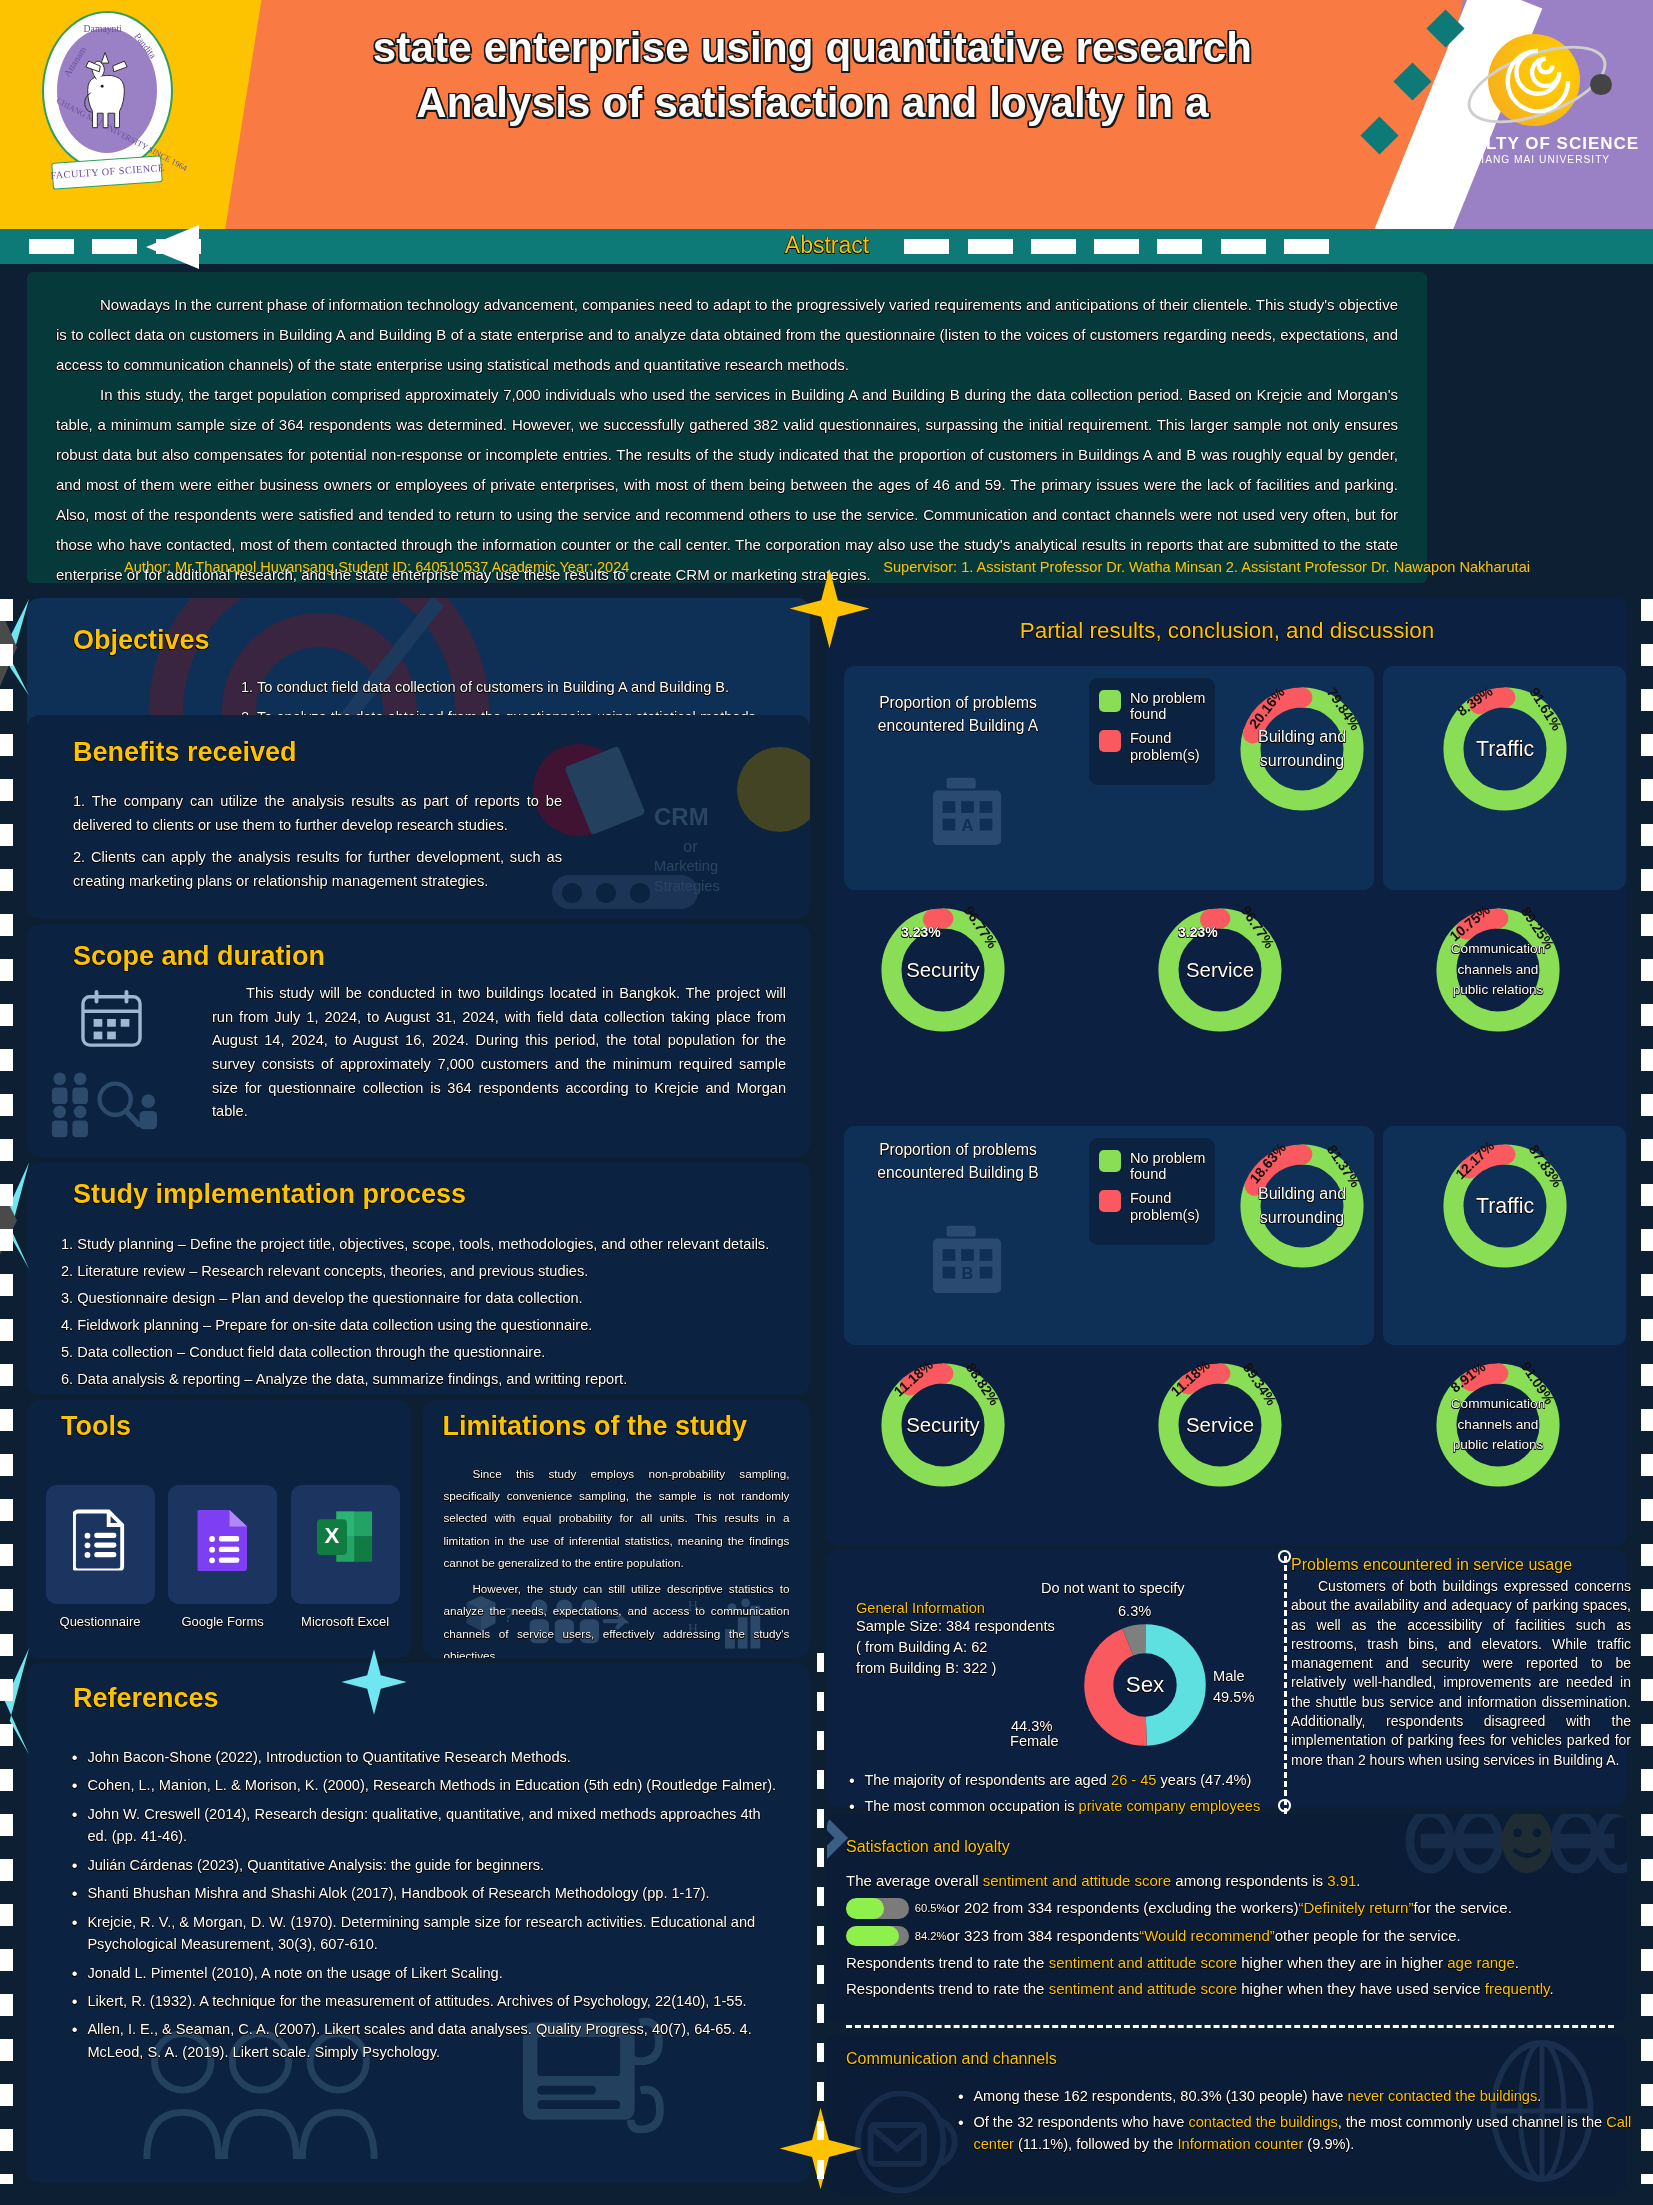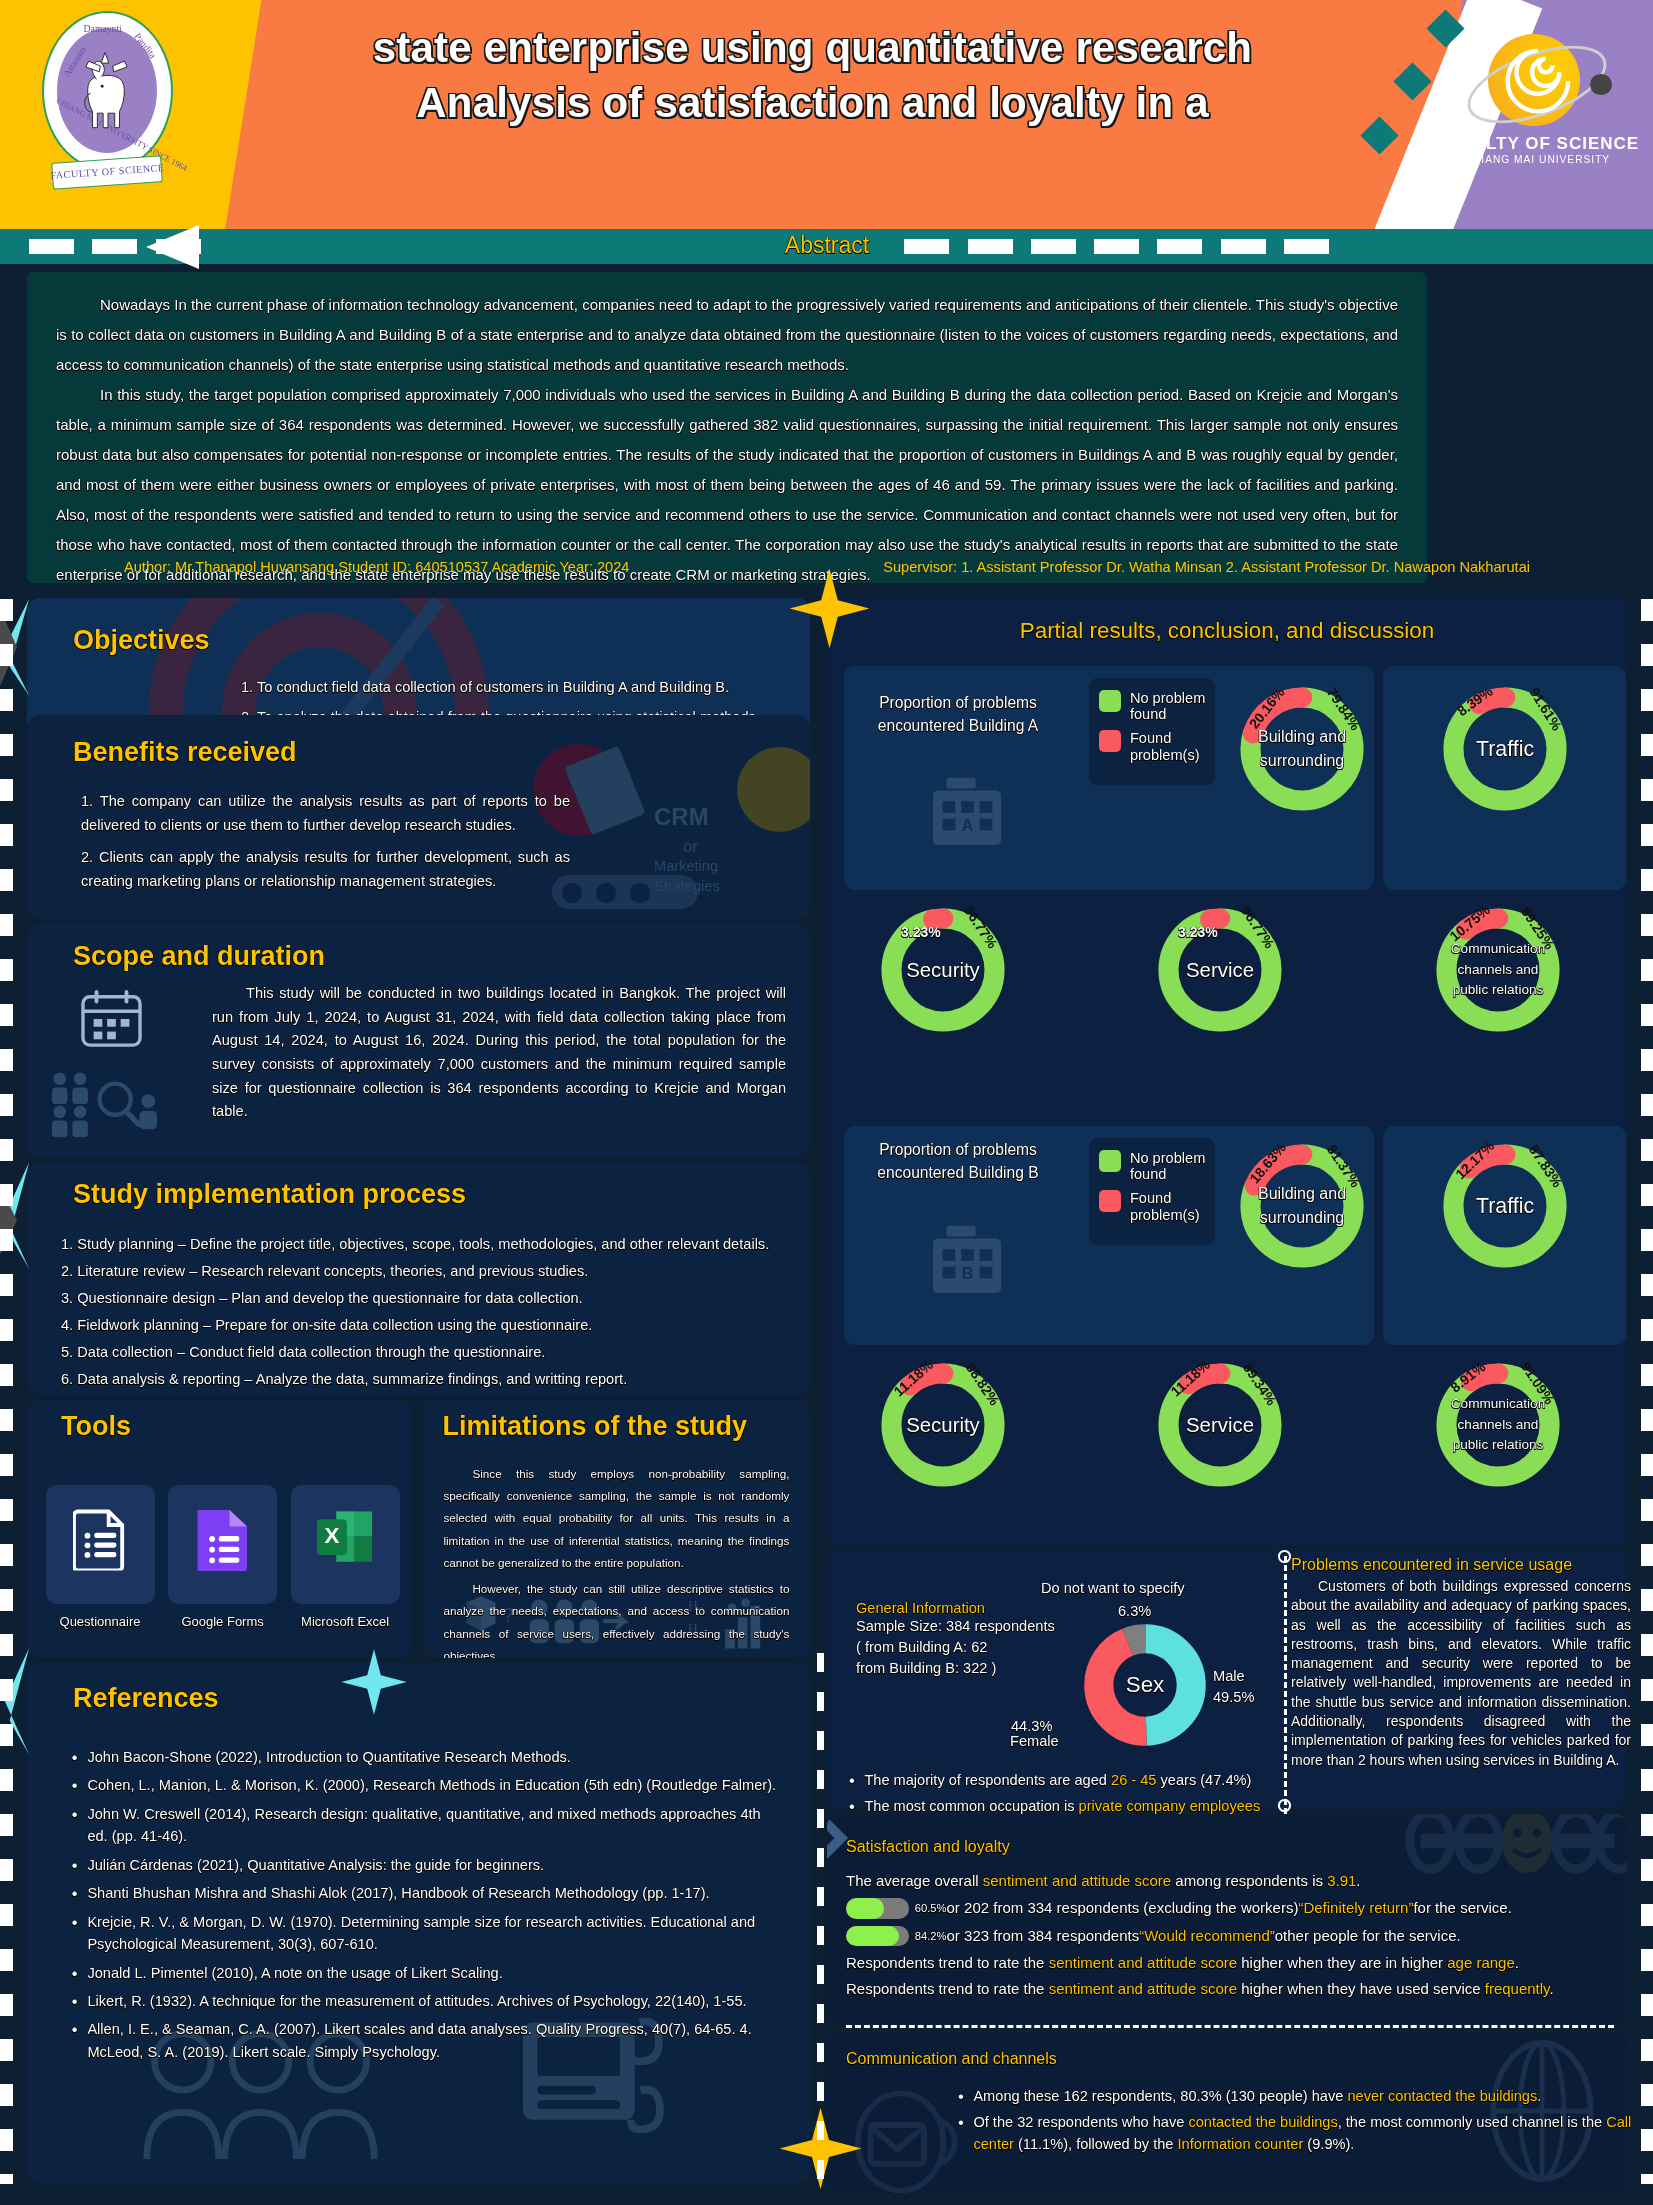--- a/index.html
+++ b/index.html
@@ -234,7 +234,7 @@
   <div class="deco" style="left:627px; top:163px; font-size:14.6px; color:#2b4664;">Strategies</div>
 
   <div class="sec-title ts" style="position:absolute; left:46px; top:22px;">Benefits received</div>
-  <div style="position:absolute; left:54px; top:75px; width:489px;">
+  <div style="position:absolute; left:46px; top:75px; width:489px;">
     <div class="body-txt ts" style="margin-bottom:8.8px;">1. The company can utilize the analysis results as part of reports to be delivered to clients or use them to further develop research studies.</div>
     <div class="body-txt ts">2. Clients can apply the analysis results for further development, such as creating marketing plans or relationship management strategies.</div>
   </div>

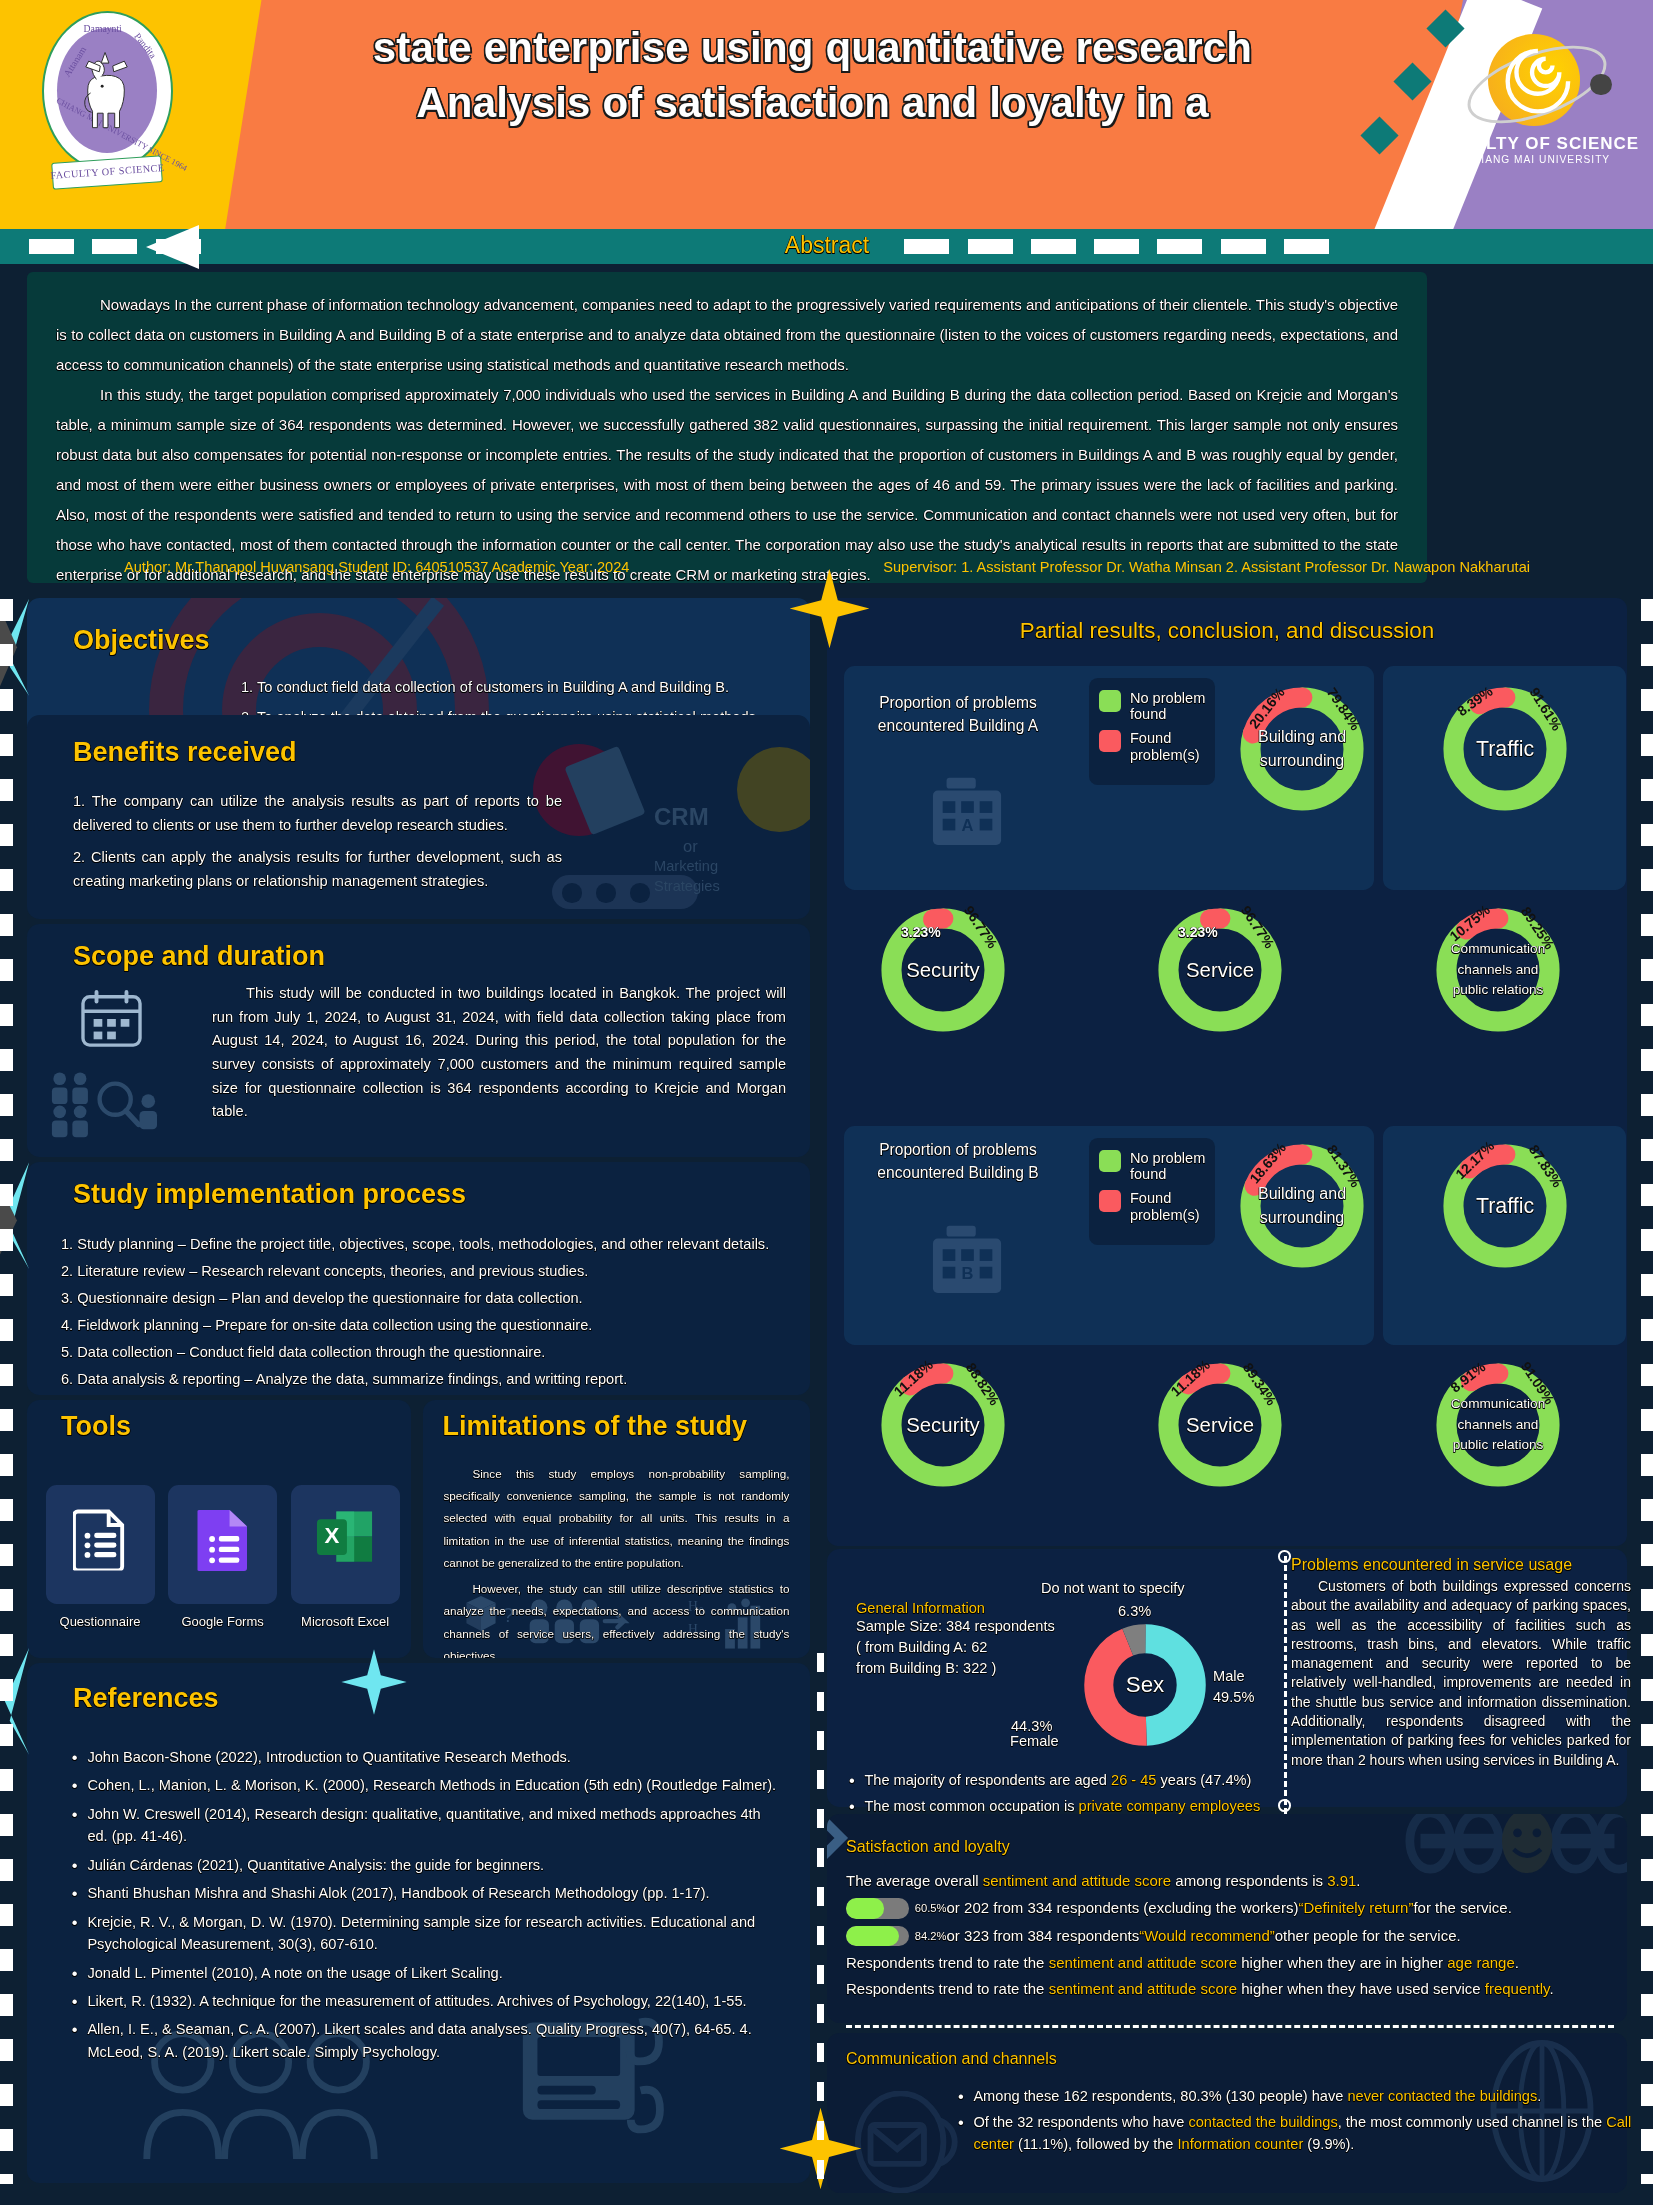--- a/index.html
+++ b/index.html
@@ -414,7 +414,7 @@
     <div class="ref-li ts">John Bacon-Shone (2022), Introduction to Quantitative Research Methods.</div>
     <div class="ref-li ts">Cohen, L., Manion, L. &amp; Morison, K. (2000), Research Methods in Education (5th edn) (Routledge Falmer).</div>
     <div class="ref-li ts">John W. Creswell (2014), Research design: qualitative, quantitative, and mixed methods approaches 4th ed. (pp. 41-46).</div>
-    <div class="ref-li ts">Julián Cárdenas (2021), Quantitative Analysis: the guide for beginners.</div>
+    <div class="ref-li ts">Julián Cárdenas (2023), Quantitative Analysis: the guide for beginners.</div>
     <div class="ref-li ts">Shanti Bhushan Mishra and Shashi Alok (2017), Handbook of Research Methodology (pp. 1-17).</div>
     <div class="ref-li ts">Krejcie, R. V., &amp; Morgan, D. W. (1970). Determining sample size for research activities. Educational and Psychological Measurement, 30(3), 607-610.</div>
     <div class="ref-li ts">Jonald L. Pimentel (2010), A note on the usage of Likert Scaling.</div>

